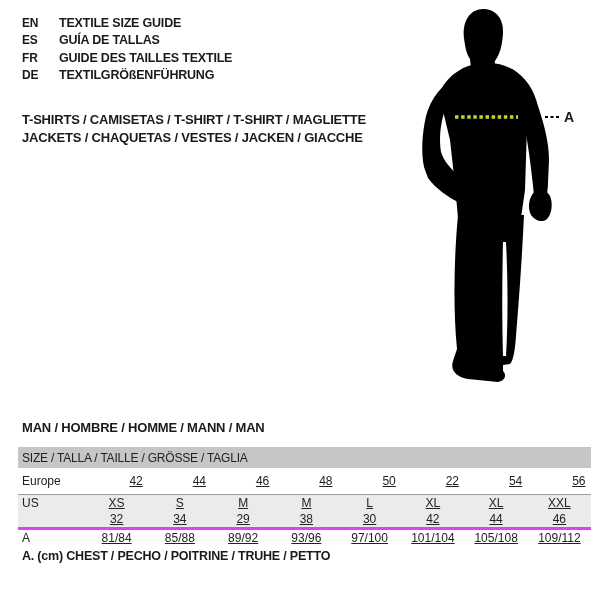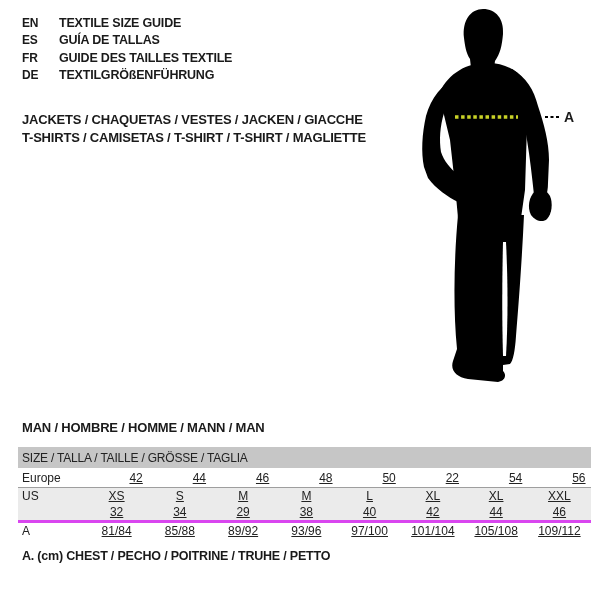--- a/index.html
+++ b/index.html
@@ -81,8 +81,8 @@
   </div>
 
   <div class="category-block">
+    <div class="category-line">T-SHIRTS / CAMISETAS / T-SHIRT / T-SHIRT / MAGLIETTE</div>
     <div class="category-line">JACKETS / CHAQUETAS / VESTES / JACKEN / GIACCHE</div>
-    <div class="category-line">T-SHIRTS / CAMISETAS / T-SHIRT / T-SHIRT / MAGLIETTE</div>
   </div>
 
   <svg class="figure-svg" viewBox="0 0 200 410">

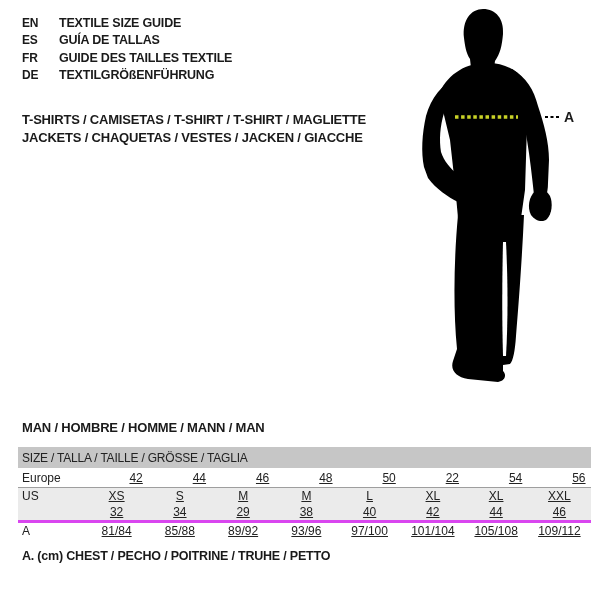--- a/index.html
+++ b/index.html
@@ -43,7 +43,7 @@
     display:flex; align-items:center; padding-left:4px; letter-spacing:-0.2px;
   }
   .st-row { display:grid; grid-template-columns:67px repeat(8, 1fr); align-items:center; }
-  .st-row.r-europe { height:20px; background:#fff; border-bottom:1px solid #9e9e9e;gap:39px; }
+  .st-row.r-europe { height:27px; background:#fff; border-bottom:1px solid #9e9e9e;gap:39px; }
   .st-band { background:#ebebeb; border-bottom:3px solid #d946ef; }
   .st-band .st-row { height:16px; }
   .st-row.r-a { height:16px; background:#fff; }

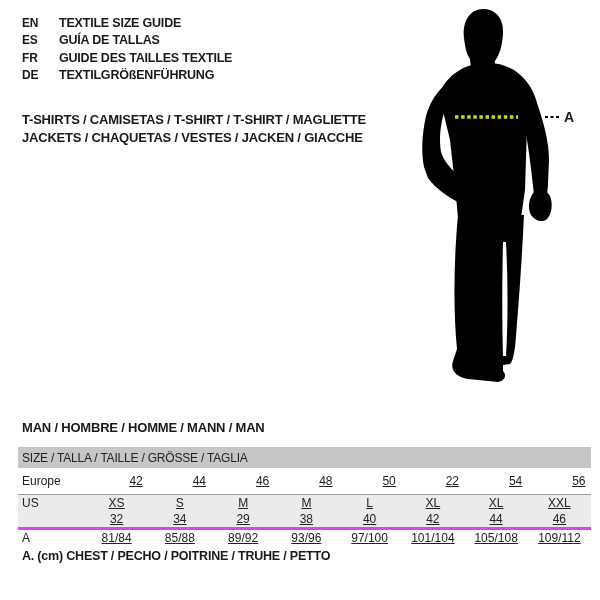--- a/index.html
+++ b/index.html
@@ -135,7 +135,7 @@
         <div class="st-cell">34</div>
         <div class="st-cell">29</div>
         <div class="st-cell">38</div>
-        <div class="st-cell">40</div>
+        <div class="st-cell">30</div>
         <div class="st-cell">42</div>
         <div class="st-cell">44</div>
         <div class="st-cell">46</div>

